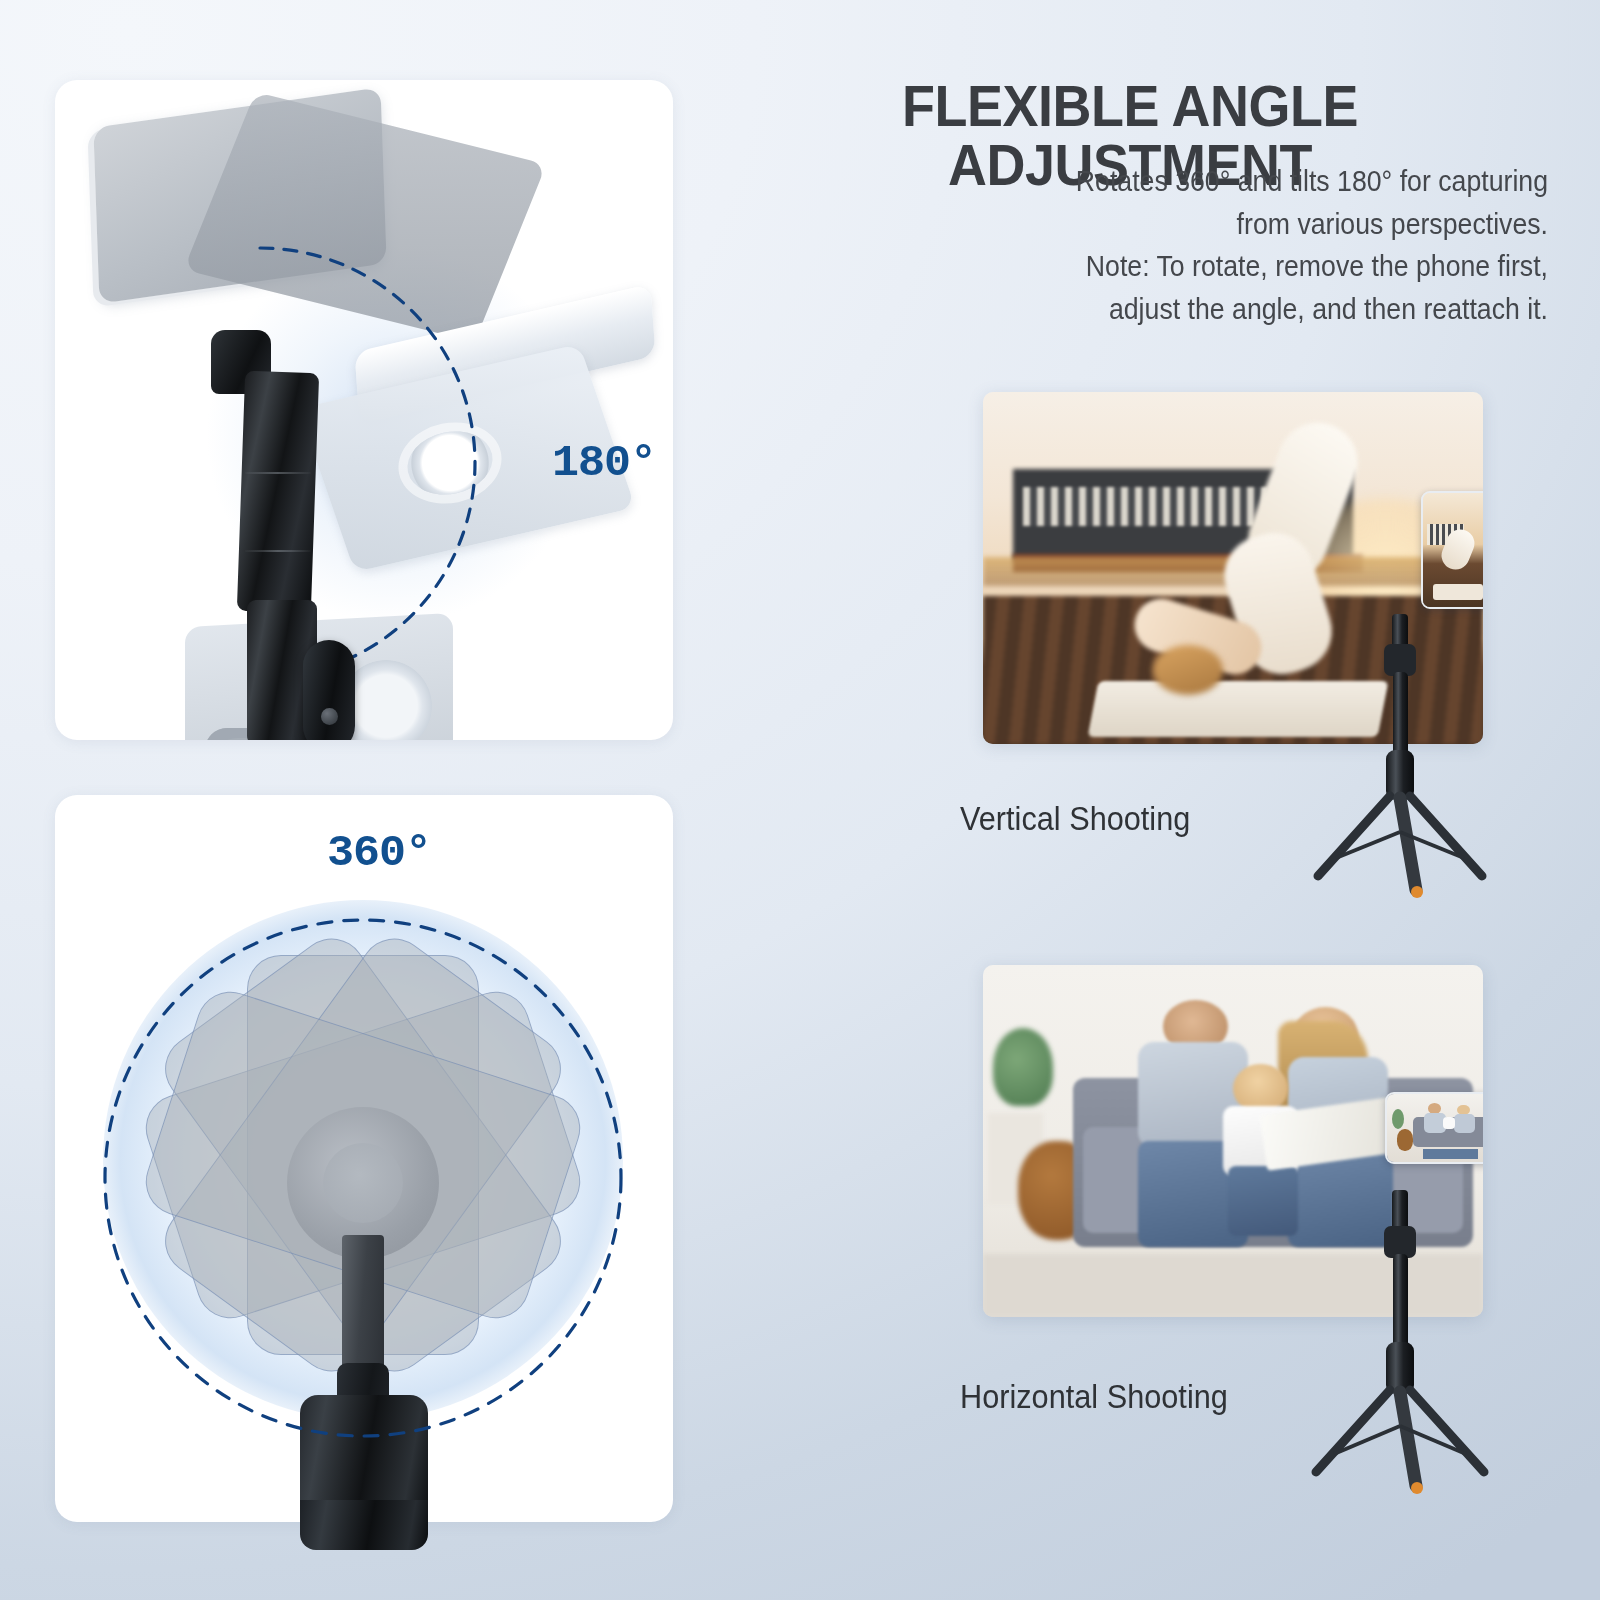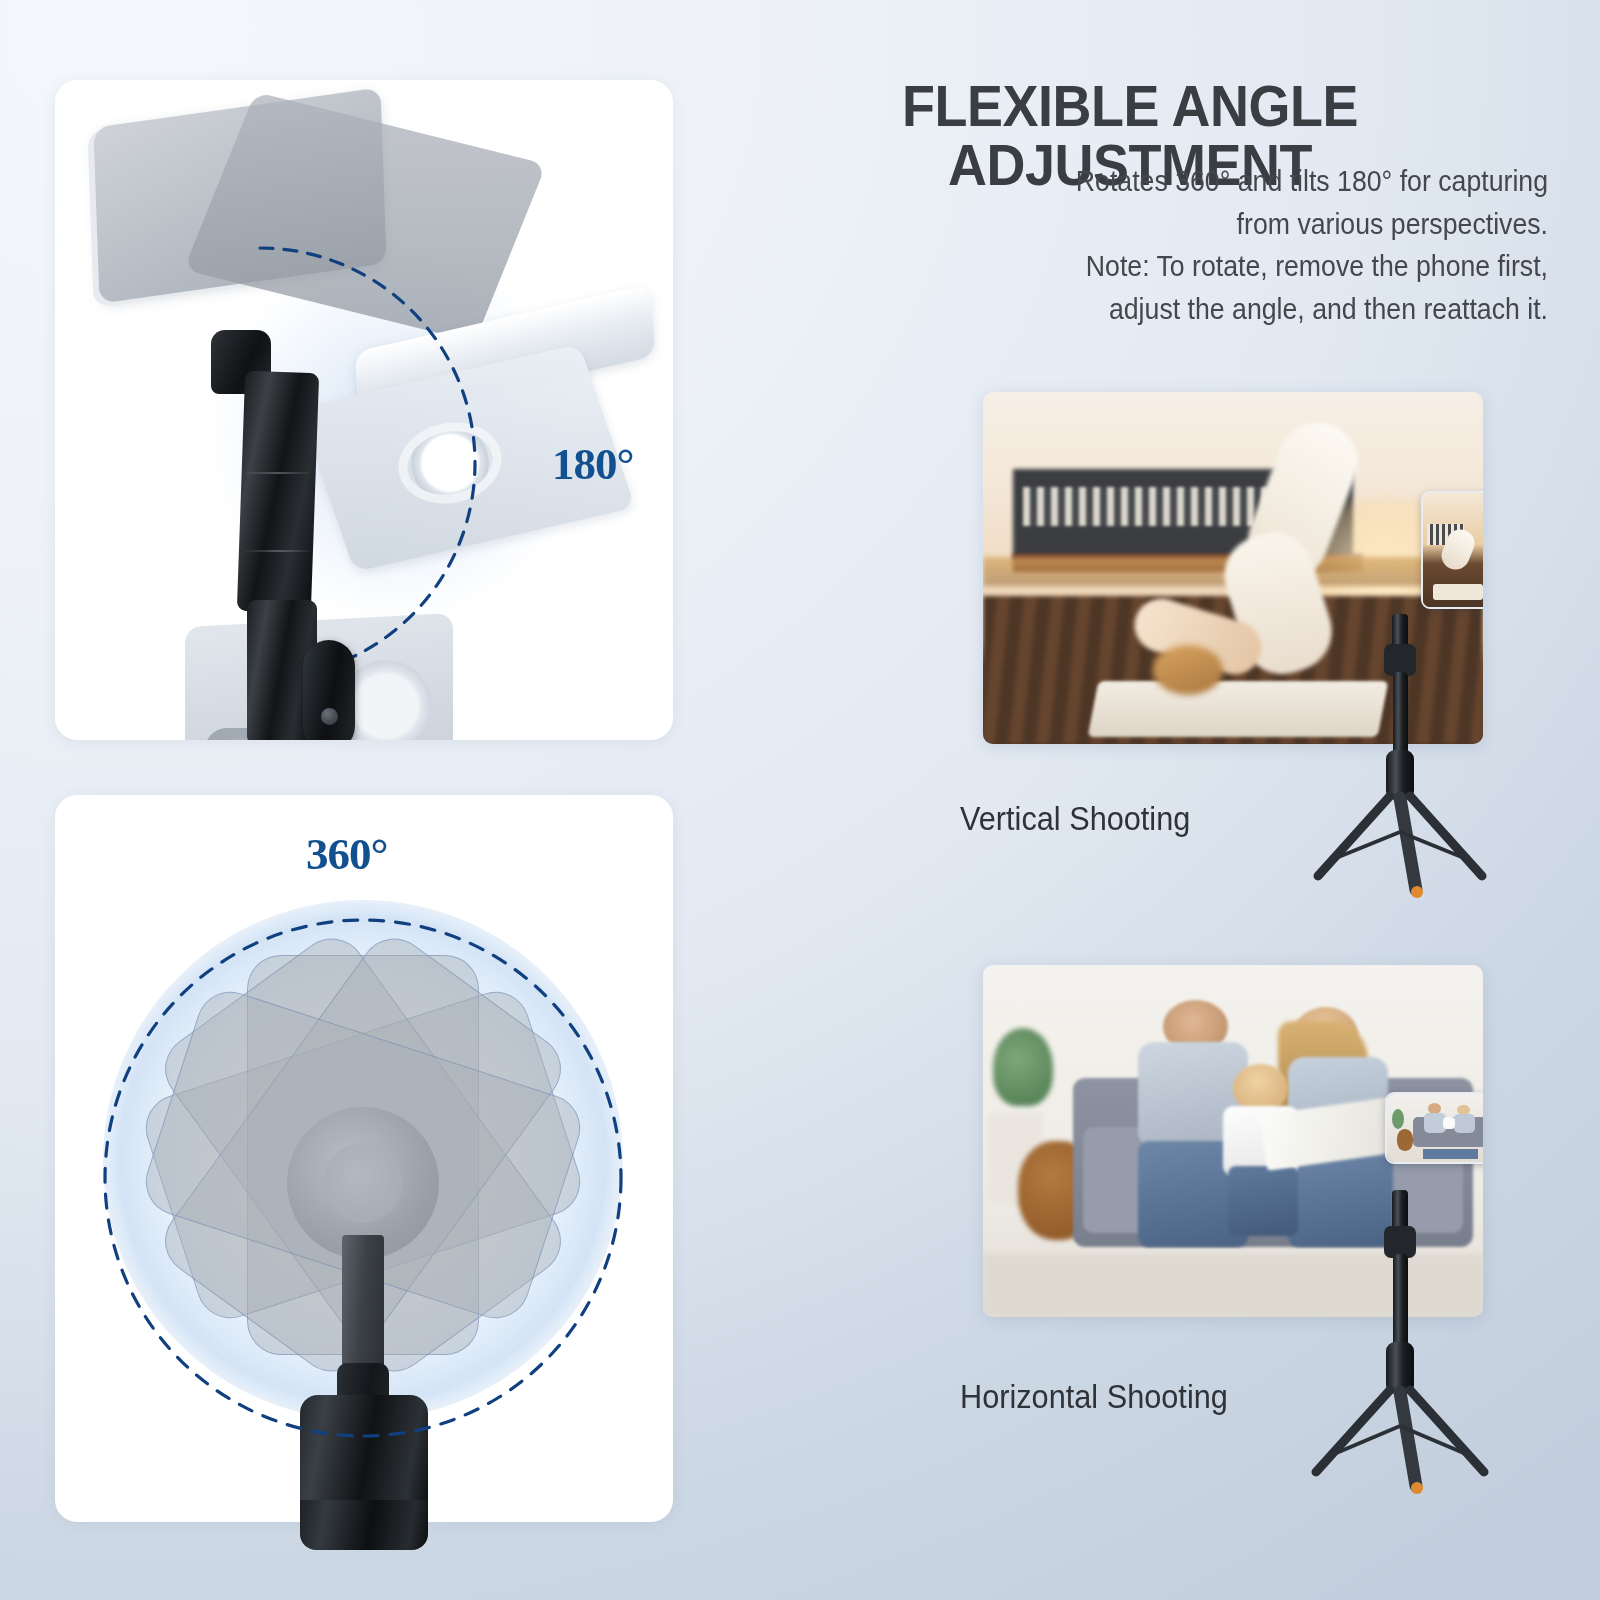--- a/index.html
+++ b/index.html
@@ -23,7 +23,7 @@
 
   .deg-label{
     position:absolute; font-weight:bold; color:#12508f;
-    letter-spacing:-1px; font-family:Liberation Serif, serif;
+    letter-spacing:-1px; font-family:Liberation Mono, monospace;
   }
   #deg180{ left:497px; top:358px; font-size:45px; }
 

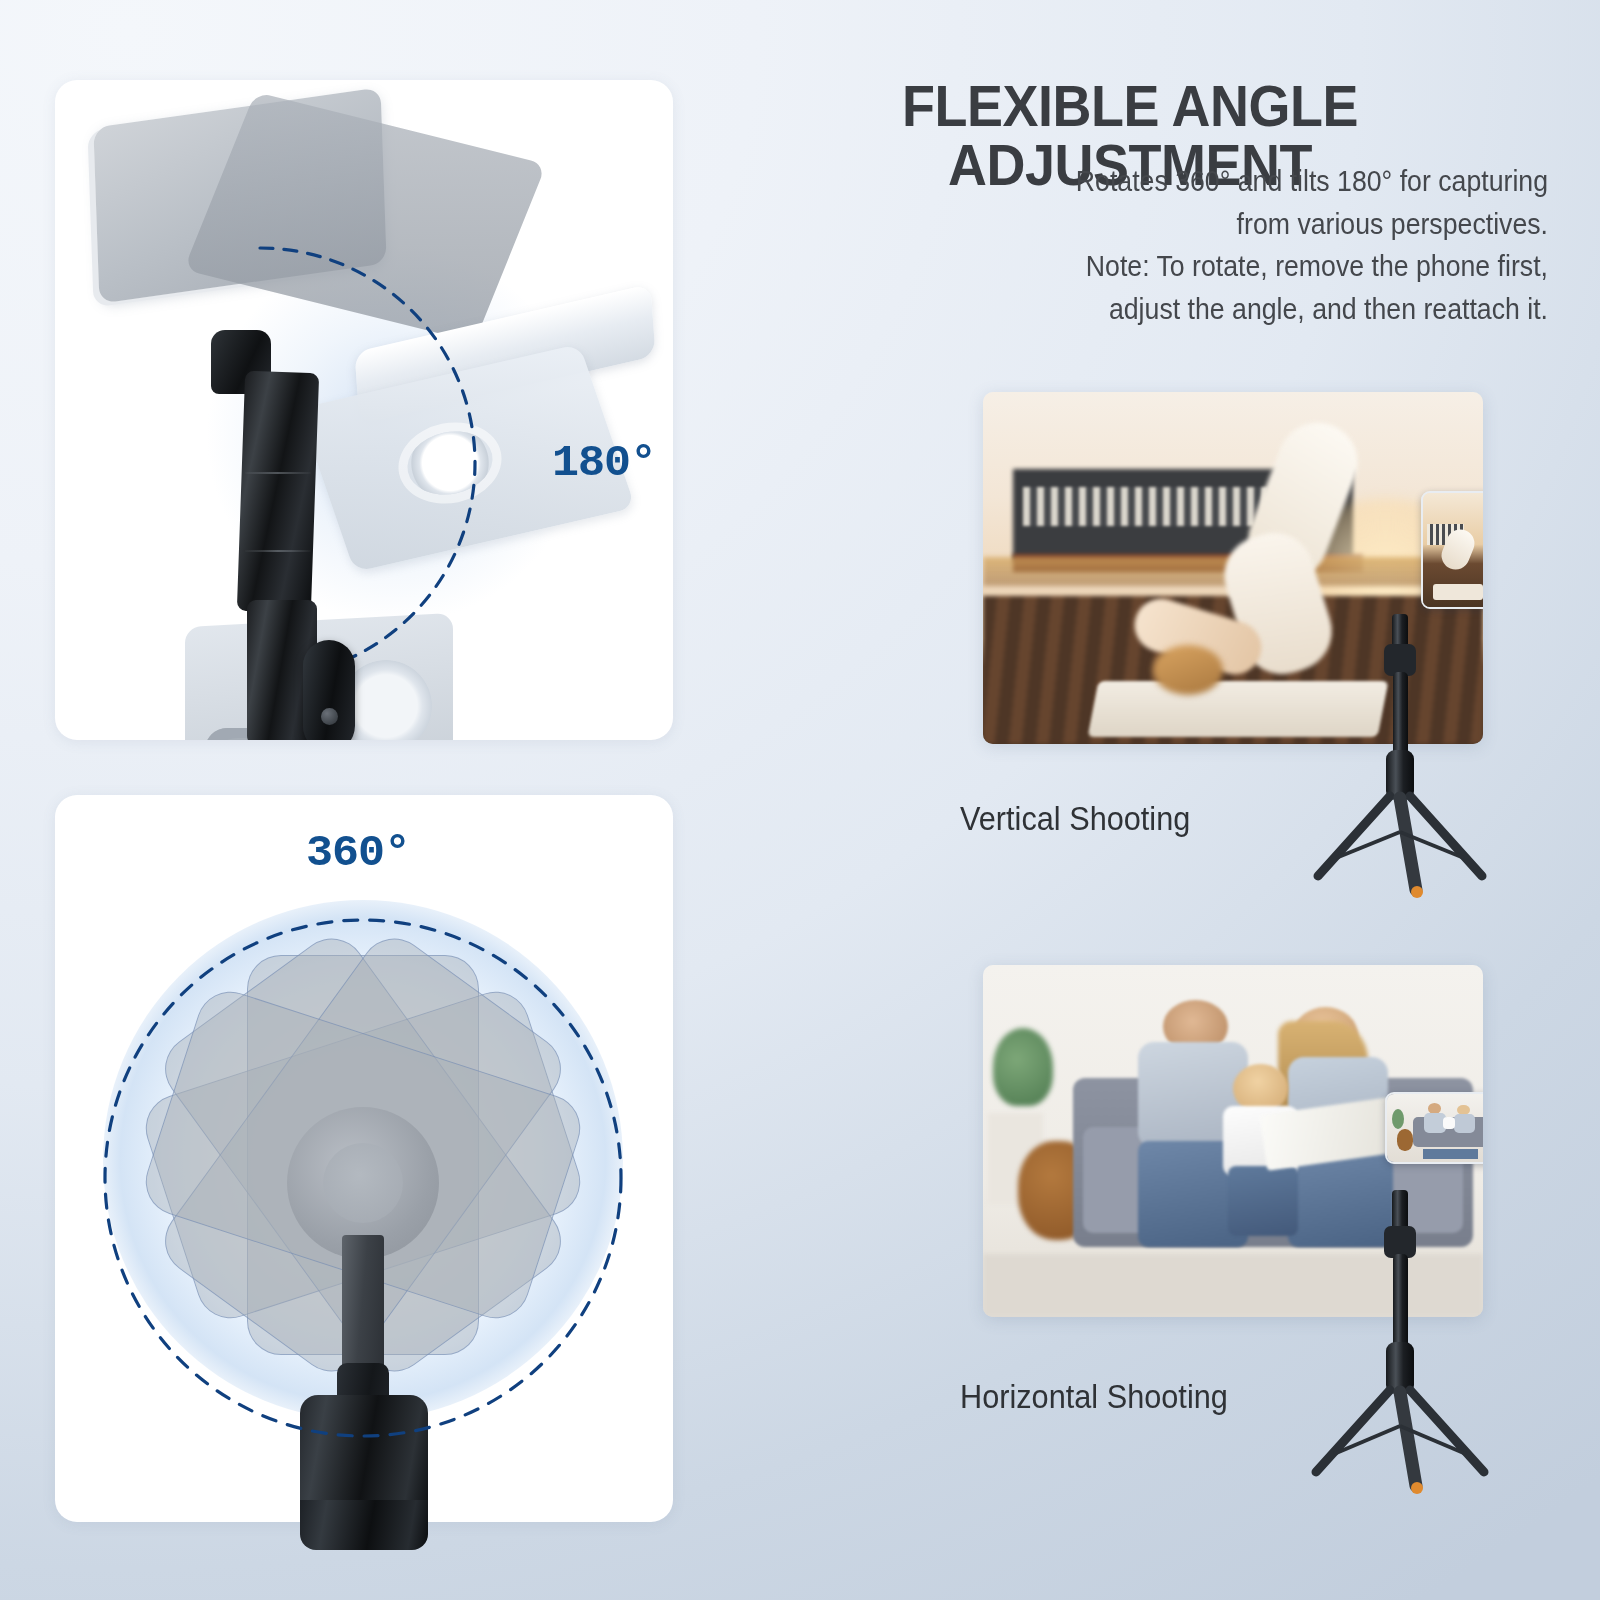--- a/index.html
+++ b/index.html
@@ -140,7 +140,7 @@
 <div class="card" id="card-360">
   <div class="clip">
 
-    <div class="deg-label" style="left:251px;top:33px;font-size:45px;text-align:right;">360°</div>
+    <div class="deg-label" style="left:272px;top:33px;font-size:45px;text-align:right;">360°</div>
 
     <div class="glow" style="left:48px;top:105px;width:520px;height:520px;
       background:radial-gradient(circle,rgba(255,255,255,0) 28%,rgba(229,240,252,.85) 52%,rgba(201,221,243,.8) 66%,rgba(255,255,255,0) 76%);"></div>

